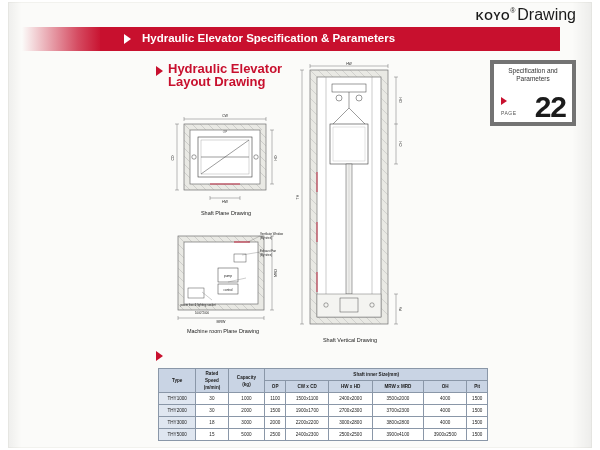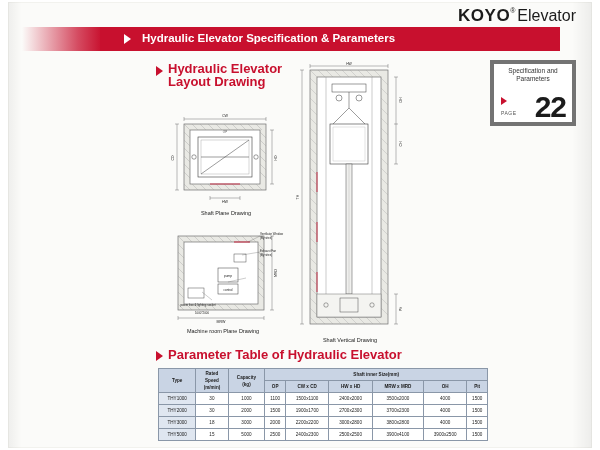--- a/index.html
+++ b/index.html
@@ -46,7 +46,7 @@
   }
   .brand .koyo {
     font-weight: bold;
-    font-size: 17px;
+    font-size: 11px;
     letter-spacing: 0.5px;
   }
   .brand .reg {

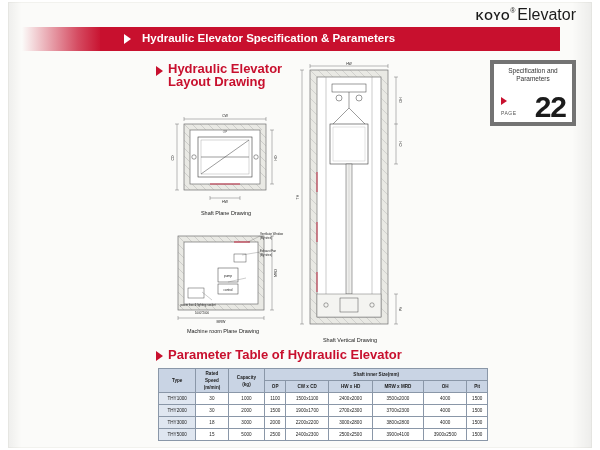--- a/index.html
+++ b/index.html
@@ -209,7 +209,7 @@
   <div class="paper"></div>
 
   <div class="brand">
-    <span class="koyo">KOYO</span><span class="reg">®</span><span class="elev">Elevator</span>
+    <span class="koyo">KOYO</span><span class="reg">®</span><span class="elev">Drawing</span>
   </div>
 
   <div class="titleband">

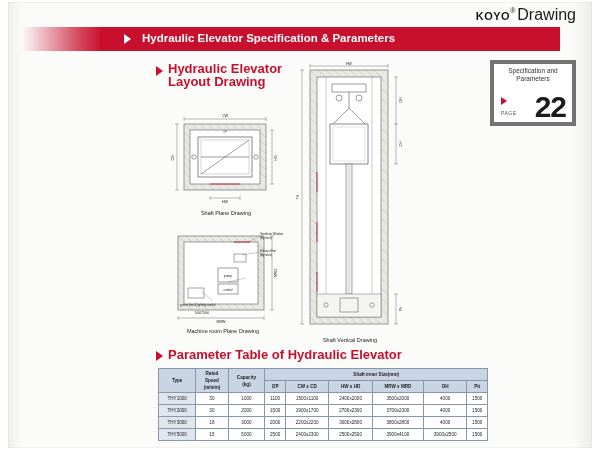--- a/index.html
+++ b/index.html
@@ -520,7 +520,6 @@
   </div>
 
   <div class="sec-arrow" style="left:156px; top:351px;"></div>
-  <div class="sec-head" style="left:168px; top:349px;">Parameter Table of Hydraulic Elevator</div>
 
   <div class="tbl-wrap">
     <table class="params">

